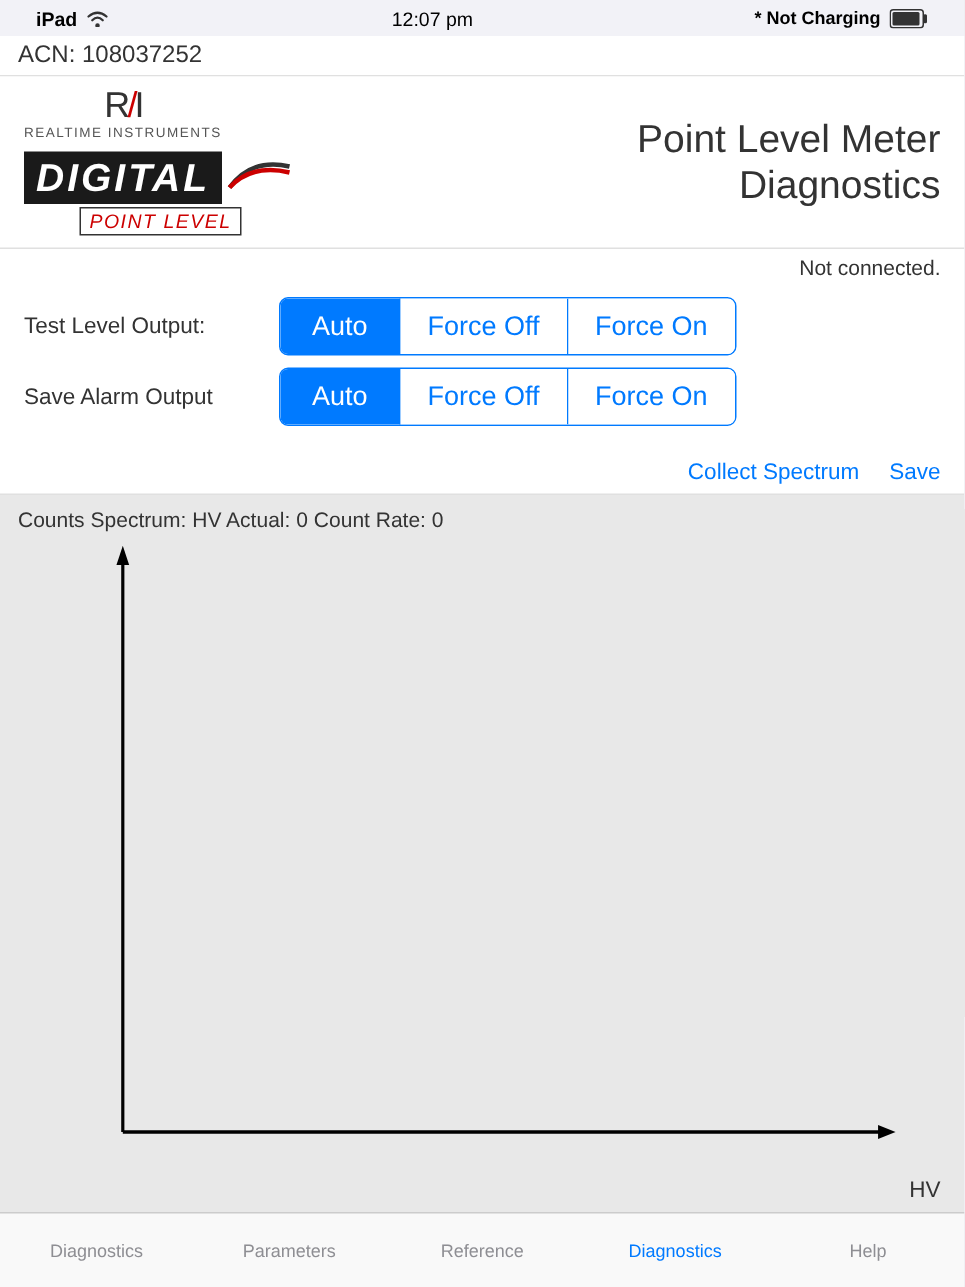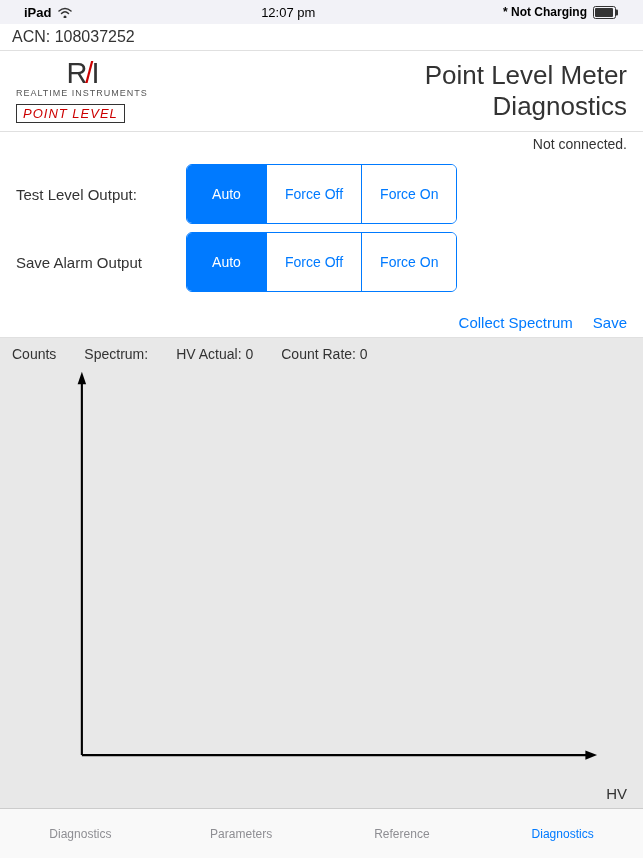--- a/index.html
+++ b/index.html
@@ -69,7 +69,7 @@
     }
 
     .rti-letters {
-      font-size: 29px;
+      font-size: 24px;
       font-weight: 300;
       color: #333;
       letter-spacing: -2px;

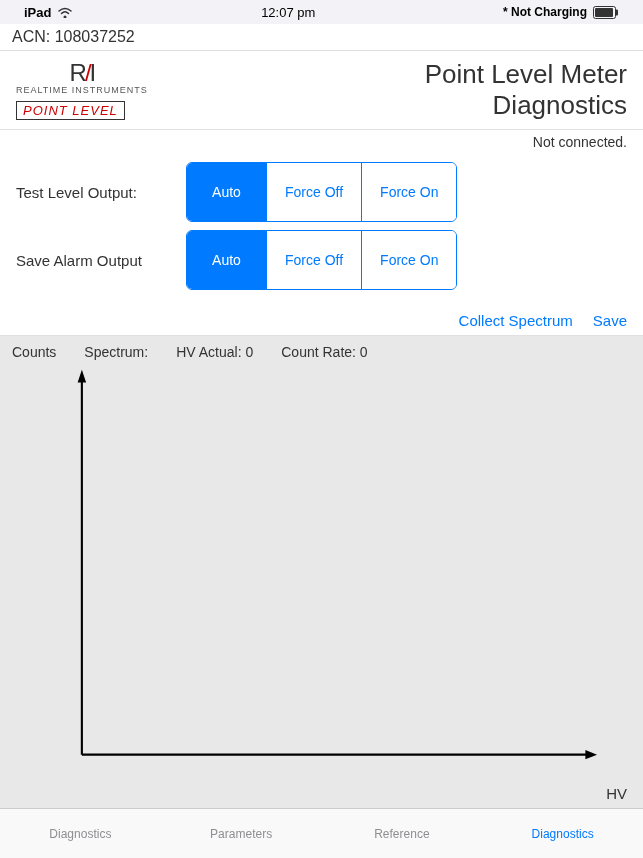--- a/index.html
+++ b/index.html
@@ -301,6 +301,14 @@
       </div>
 
       <div>
+        <div style="display:flex;align-items:center;">
+          <div class="digital-logo">DIGITAL</div>
+
+          <svg width="50" height="28" viewBox="0 0 50 28">
+            <path d="M5 22 Q20 2 45 8" stroke="#333" stroke-width="3" fill="none"></path>
+            <path d="M5 22 Q20 6 45 12" stroke="#cc0000" stroke-width="3" fill="none"></path>
+          </svg>
+        </div>
         <div class="point-level-sub">
           <div class="point-level-text">POINT LEVEL</div>
         </div>

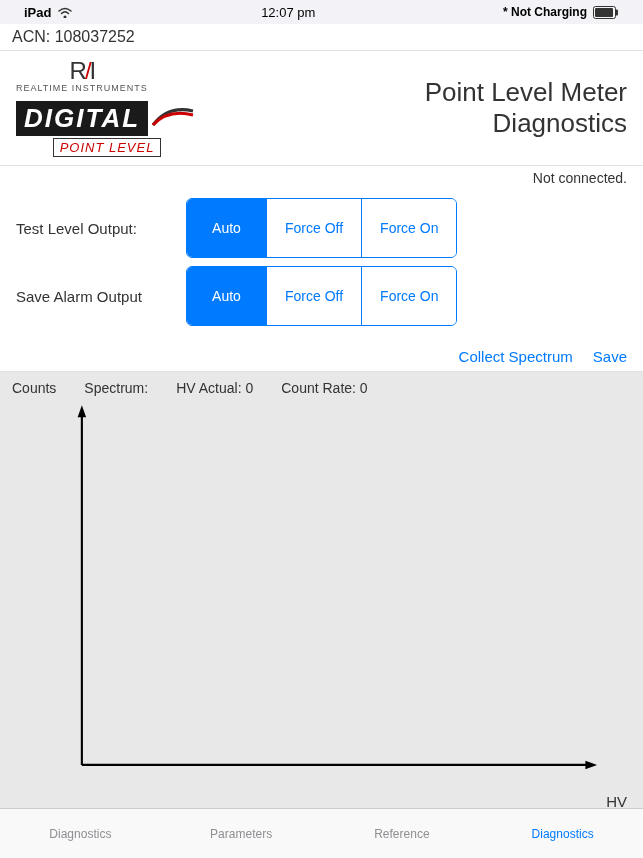--- a/index.html
+++ b/index.html
@@ -164,8 +164,8 @@
     }
 
     .seg-btn {
-      padding: 21px 18px;
-      font-size: 14px;
+      padding: 8px 18px;
+      font-size: 18px;
       cursor: pointer;
       background: white;
       color: #007aff;

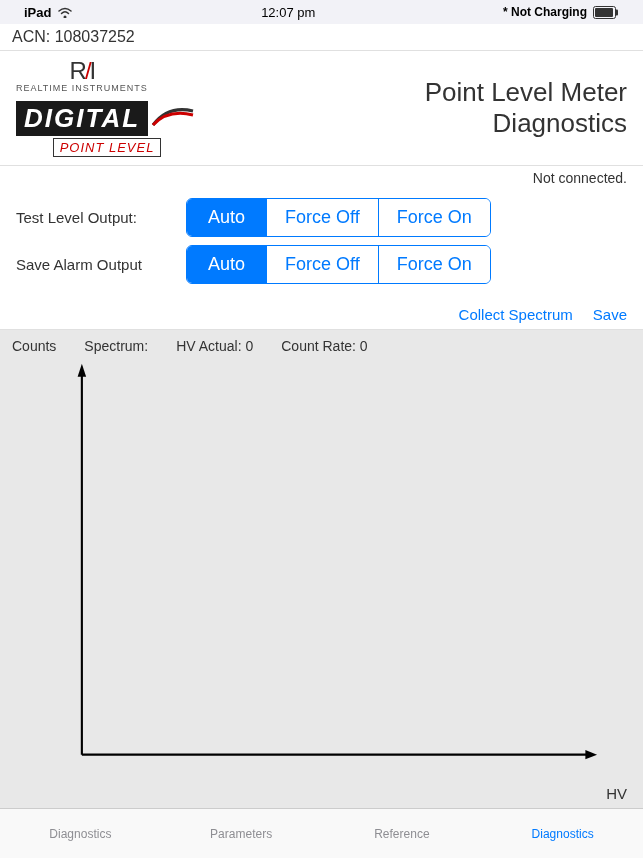--- a/index.html
+++ b/index.html
@@ -213,7 +213,7 @@
       padding: 8px 12px 4px 12px;
       font-size: 14px;
       color: #333;
-      gap: 28px;
+      gap: 4px;
     }
 
     .chart-header-item { }

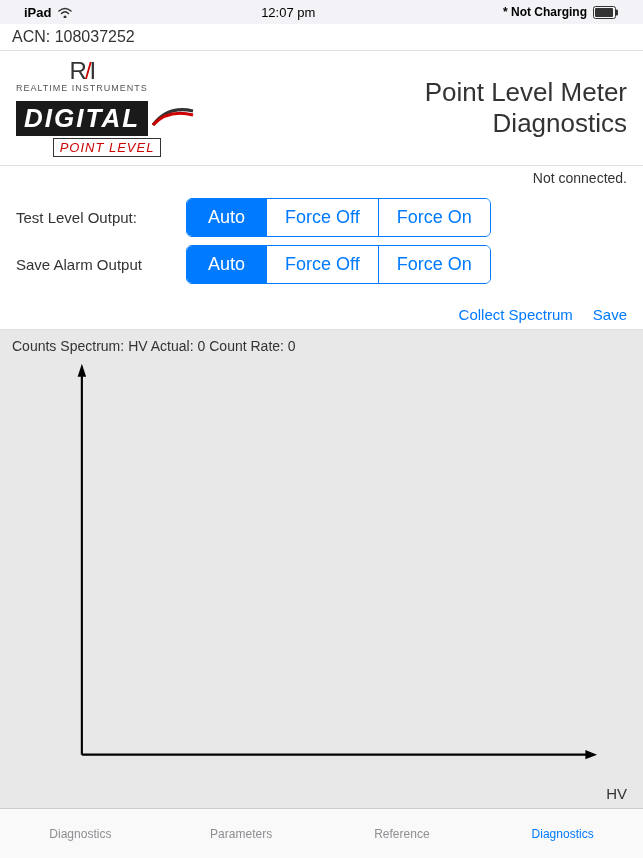--- a/index.html
+++ b/index.html
@@ -395,6 +395,9 @@
   <div class="tab-item active">
     <span>Diagnostics</span>
   </div>
+  <div class="tab-item">
+    <span>Help</span>
+  </div>
 </div>
 
 </body></html>

